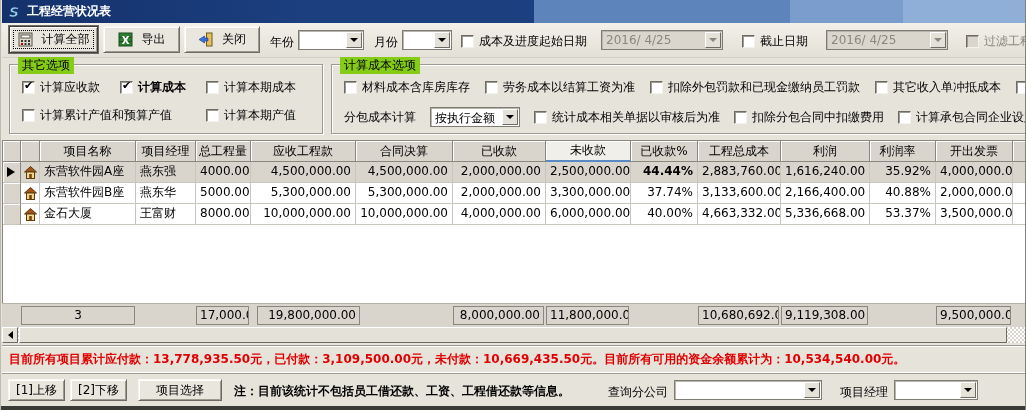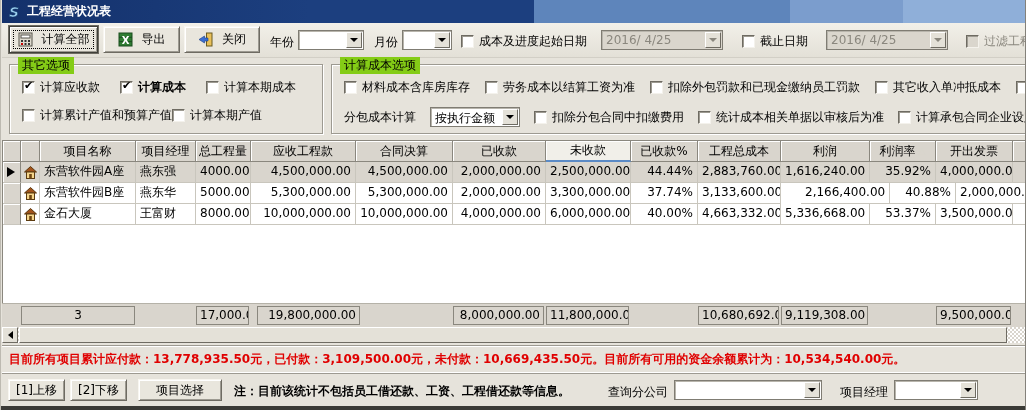--- a/index.html
+++ b/index.html
@@ -190,7 +190,7 @@
           <span class="cblabel">计算本期成本</span>
         </span>
       </div>
-    <div class="cbrow" id="oo-row2" style="top:42px;">
+    <div class="cbrow" id="oo-row2" style="top:42px;gap:34px;">
         <span class="cb">
           <span class="cbbox"></span>
           <span class="cblabel">计算累计产值和预算产值</span>

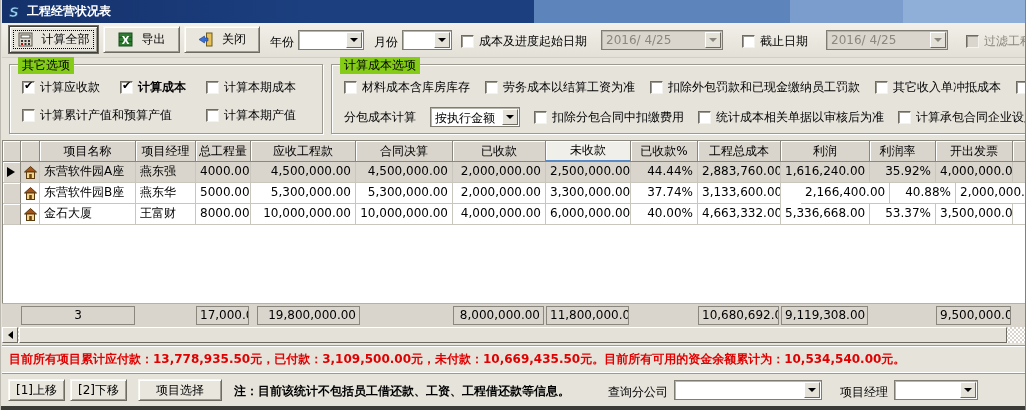--- a/index.html
+++ b/index.html
@@ -237,11 +237,11 @@
       <span id="co-row2-checks" style="display:inline-flex;gap:14px;">
           <span class="cb">
             <span class="cbbox"></span>
-            <span class="cblabel">扣除分包合同中扣缴费用</span>
+            <span class="cblabel">统计成本相关单据以审核后为准</span>
           </span>
           <span class="cb">
             <span class="cbbox"></span>
-            <span class="cblabel">统计成本相关单据以审核后为准</span>
+            <span class="cblabel">扣除分包合同中扣缴费用</span>
           </span>
           <span class="cb">
             <span class="cbbox"></span>

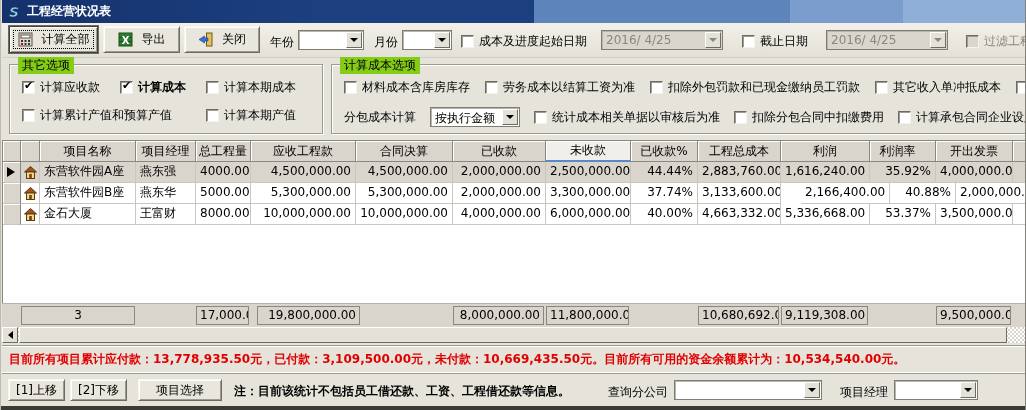--- a/index.html
+++ b/index.html
@@ -312,7 +312,7 @@
         <div class="td num" style="width: 97px;">4,500,000.00</div>
         <div class="td num" style="width: 93px;">2,000,000.00</div>
         <div class="td num" style="width: 85px;">2,500,000.00</div>
-        <div class="td num" style="width: 67px;">44.44%</div>
+        <div class="td num" style="width: 67px; font-weight: bold;">44.44%</div>
         <div class="td num" style="width: 83px;">2,883,760.00</div>
         <div class="td num" style="width: 89px;">1,616,240.00</div>
         <div class="td num" style="width: 66px;">35.92%</div>

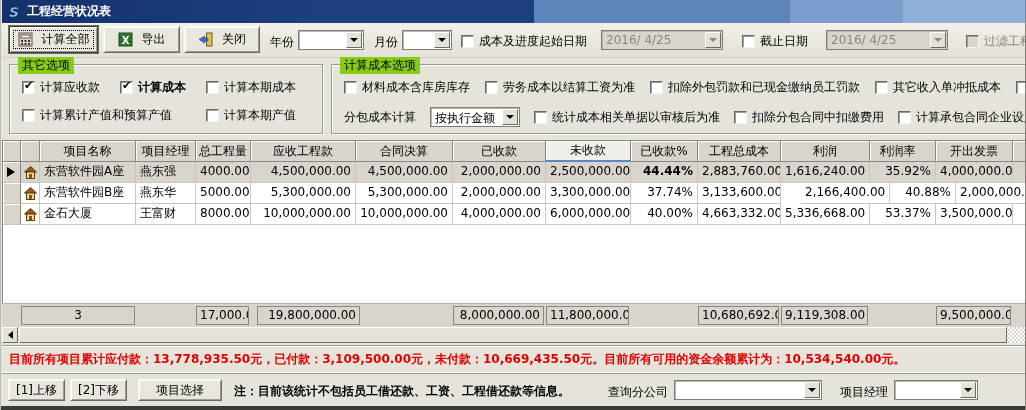--- a/index.html
+++ b/index.html
@@ -337,7 +337,7 @@
         <div class="td num" style="width: 85px;">3,300,000.00</div>
         <div class="td num" style="width: 67px;">37.74%</div>
         <div class="td num" style="width: 83px;">3,133,600.00</div>
-        <div class="td num" style="width: 89px; margin-left: 20px;">2,166,400.00</div>
+        <div class="td num" style="width: 89px;">2,166,400.00</div>
         <div class="td num" style="width: 66px;">40.88%</div>
         <div class="td num" style="width: 77px;">2,000,000.00</div>
         <div class="td" style="width: 50px;"></div>

